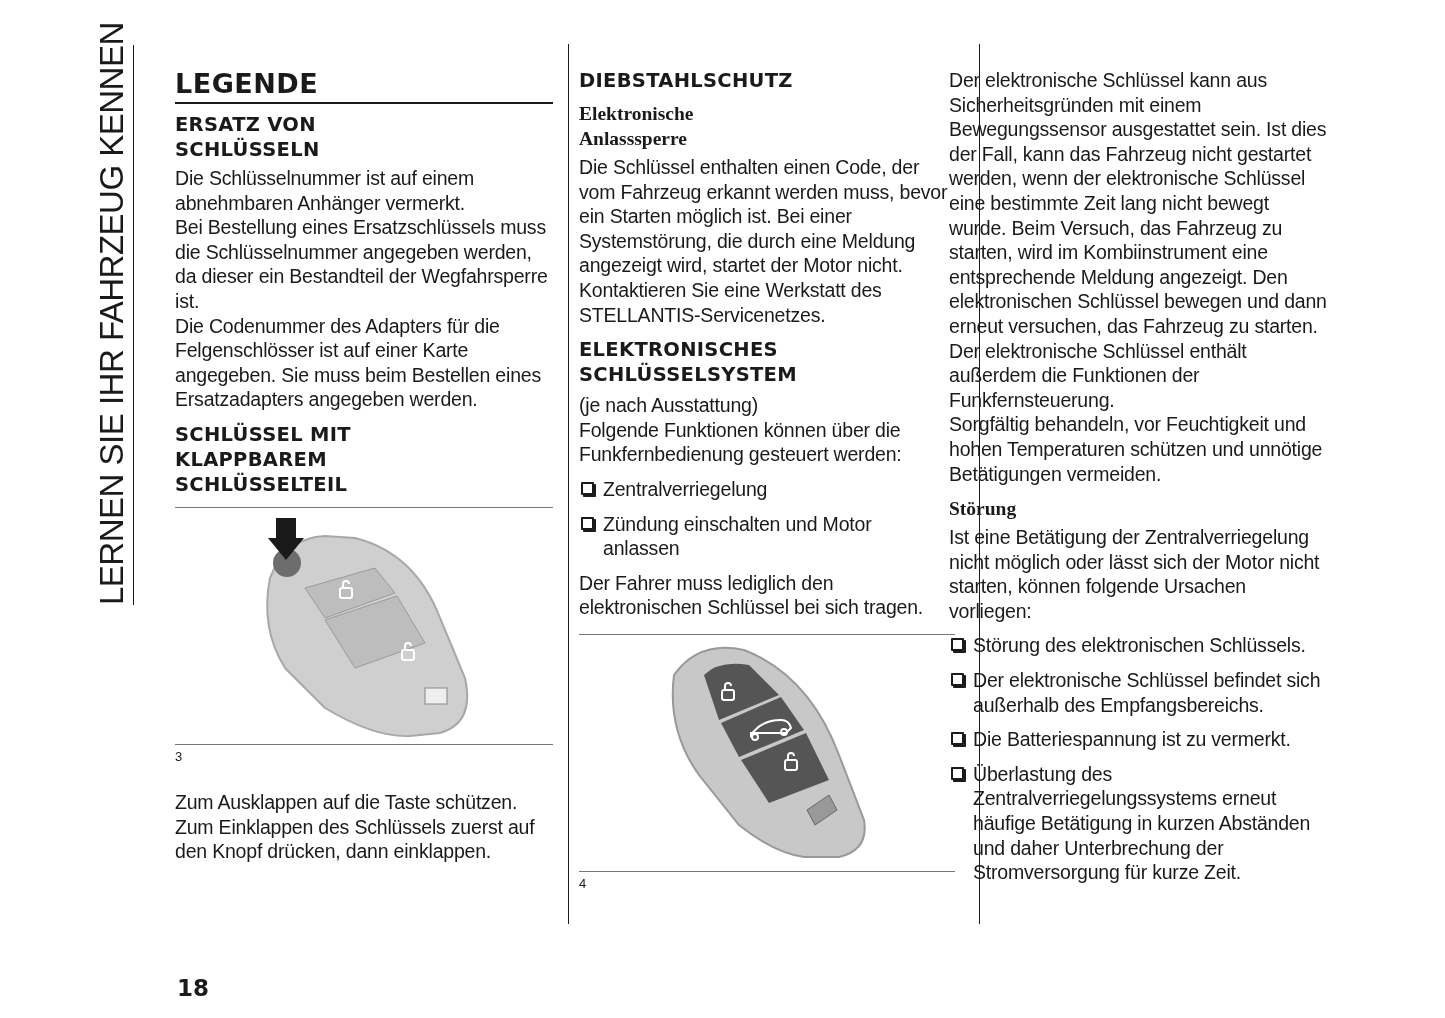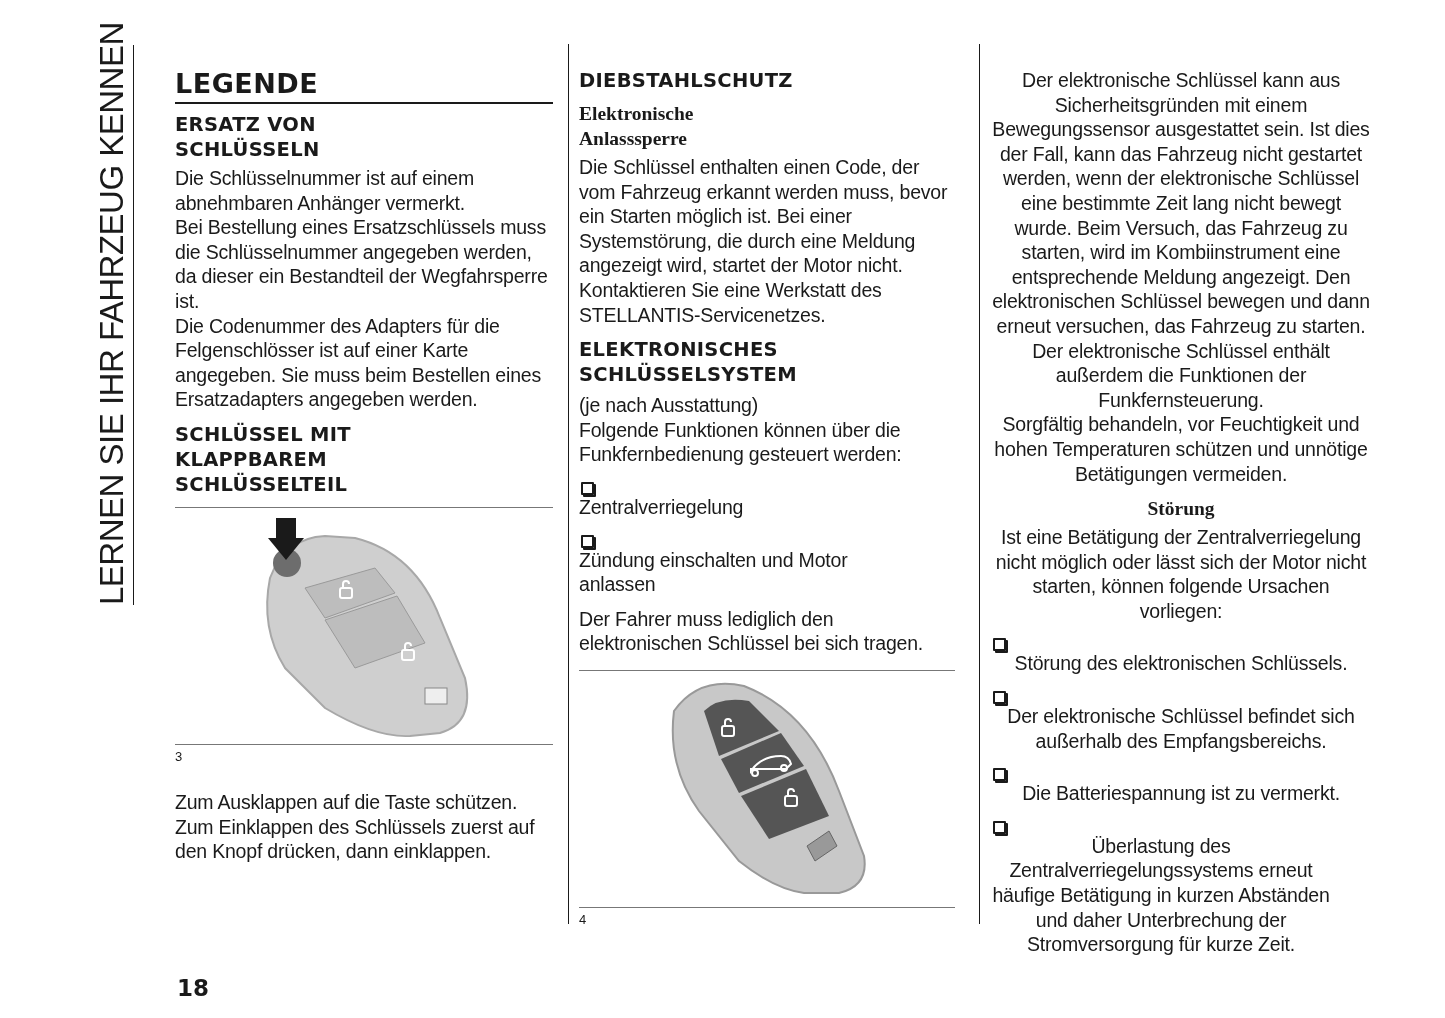--- a/index.html
+++ b/index.html
@@ -12,7 +12,7 @@
   .col { position:absolute; top:44px;margin-top:24px; }
   .col1 { left:175px; width:378px; }
   .col2 { left:579px; width:376px; }
-  .col3 { left:991px; width:380px;text-align:center; }
+  .col3 { left:949px; width:380px; }
   .vrule { position:absolute; top:44px; width:1px; height:880px; background:#1a1a1a; }
   .h1 { font-family:"DejaVu Sans", sans-serif; font-weight:900; font-size:27px; letter-spacing:0.5px; margin:0; line-height:32px; }
   .h1rule { height:2px; background:#1a1a1a; margin:2px 0 8px 0; }

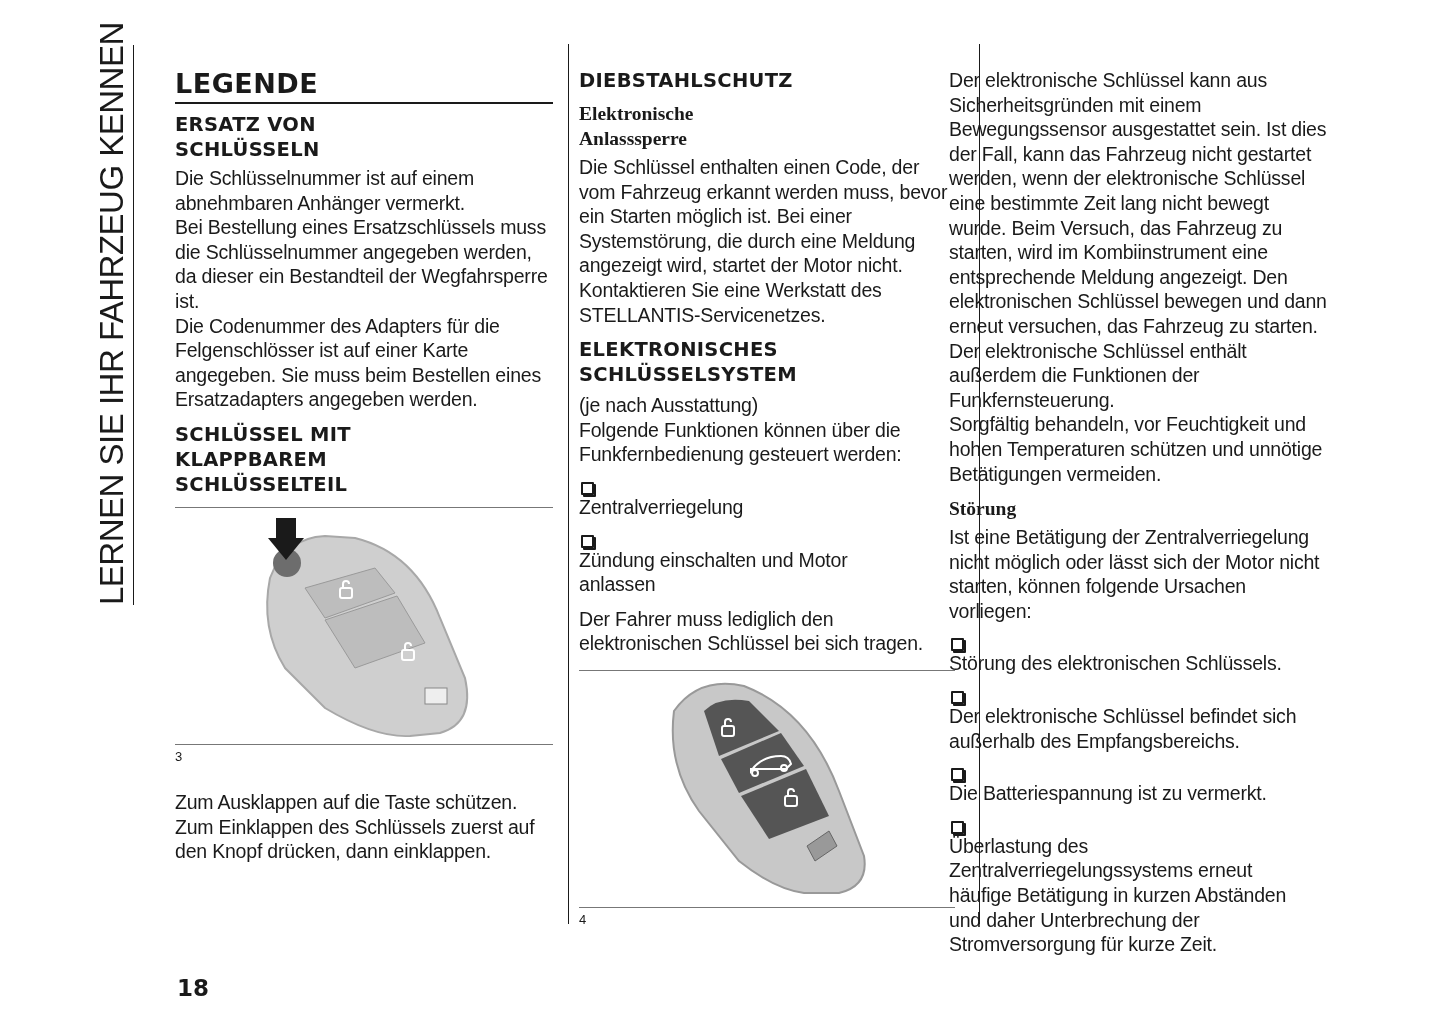--- a/index.html
+++ b/index.html
@@ -19,7 +19,7 @@
   .h2 { font-family:"DejaVu Sans", sans-serif; font-weight:bold; font-size:19.5px; line-height:25px; margin:0 0 4px 0; letter-spacing:0.3px; }
   .h3 { font-family:Liberation Serif, serif; font-weight:bold; font-size:19.5px; line-height:25px; margin:0 0 4px 0; }
   p { margin:0; font-size:19.5px; line-height:24.6px; letter-spacing:-0.2px; }
-  .bullet { display:flex; font-size:19.5px; line-height:24.6px; margin:10px 0; letter-spacing:-0.2px;flex-direction:column; }
+  .bullet { display:flex; font-size:19.5px; line-height:24.6px; margin:10px 0; letter-spacing:-0.2px; }
   .bullet .box { flex:0 0 auto; width:13px; height:13px; border:2px solid #1a1a1a; border-radius:1px; margin:5px 9px 0 2px; box-shadow:2px 2px 0 #1a1a1a; box-sizing:border-box; }
   .figure { position:relative; border-top:1px solid #777; border-bottom:1px solid #777; }
   .fig-num { font-size:13px; margin-top:4px; }

